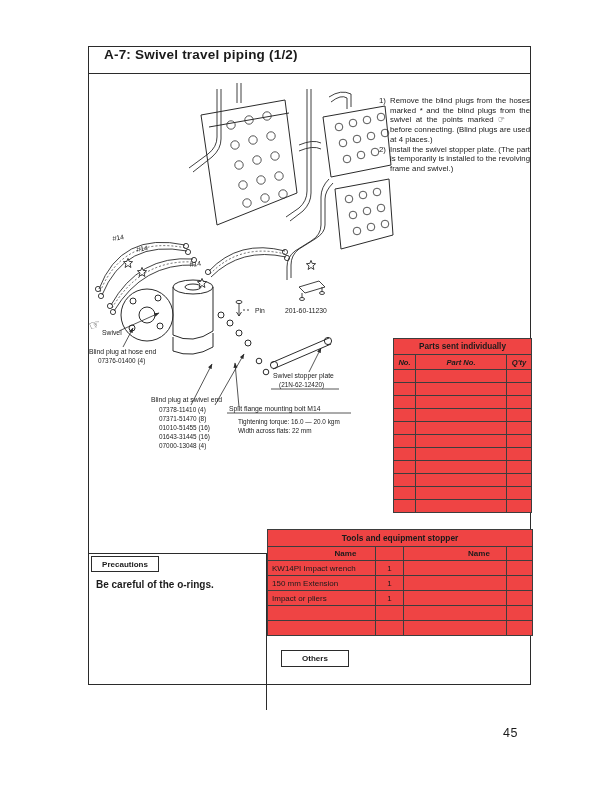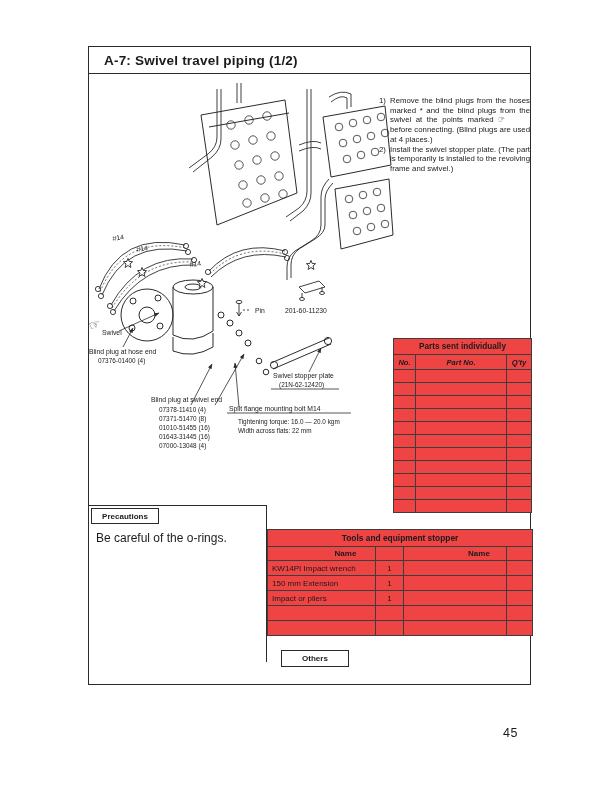--- a/index.html
+++ b/index.html
@@ -14,7 +14,7 @@
   .titlebar{
     position:absolute;left:0;top:0;width:100%;height:27px;
     border-bottom:1.4px solid #2b2b2b;box-sizing:border-box;
-    display:flex;align-items:center;padding-left:15px;
+    display:flex;padding-left:15px;
     font-weight:bold;font-size:13.5px;letter-spacing:.2px;
   }
   .instructions{

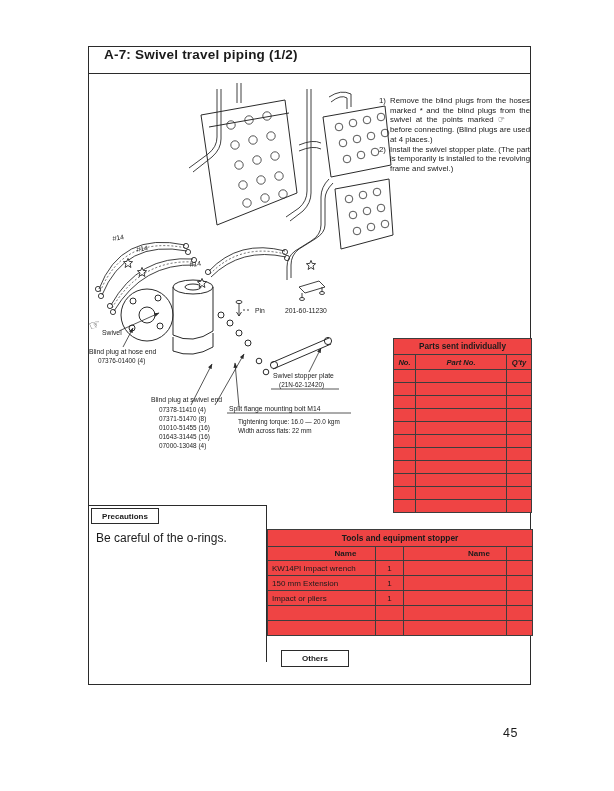--- a/index.html
+++ b/index.html
@@ -35,7 +35,7 @@
   .parts-table .t-empty td{height:12px;}
 
   .prec-area{
-    position:absolute;left:0;top:458px;width:178px;height:157px;
+    position:absolute;left:0;top:506px;width:178px;height:157px;
     border-top:1.4px solid #2b2b2b;border-right:1.2px solid #2b2b2b;box-sizing:border-box;
   }
   .tab-box{

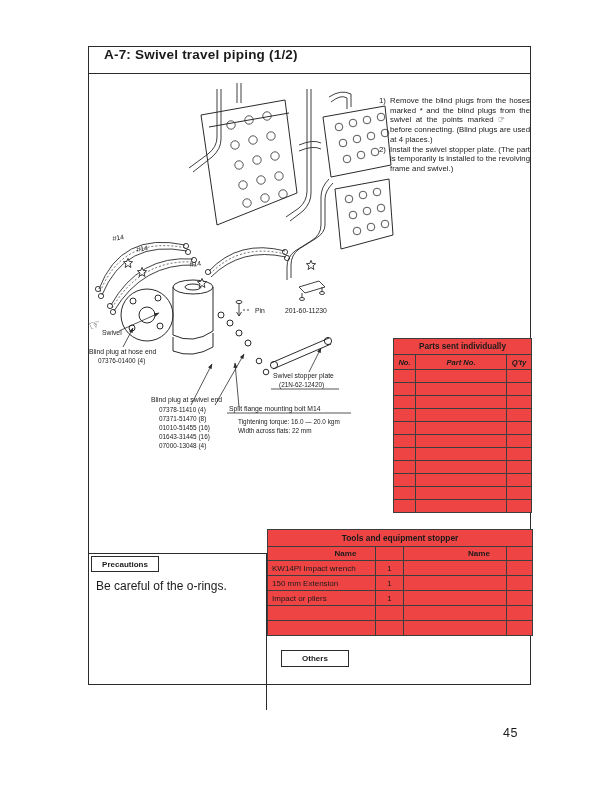--- a/index.html
+++ b/index.html
@@ -43,7 +43,7 @@
     font-weight:bold;font-size:8px;display:flex;align-items:center;justify-content:center;
   }
   .prec-tab{left:2px;top:2px;width:66px;height:14px;}
-  .prec-text{position:absolute;left:7px;top:25px;font-size:12px;}
+  .prec-text{position:absolute;left:7px;top:25px;font-size:10px;font-weight:bold;}
 
   .tools-table{position:absolute;left:178px;top:482px;width:265px;font-size:8px;z-index:4;}
   .tools-table .t-title td{height:16px;font-weight:bold;text-align:center;font-size:8.4px;}

